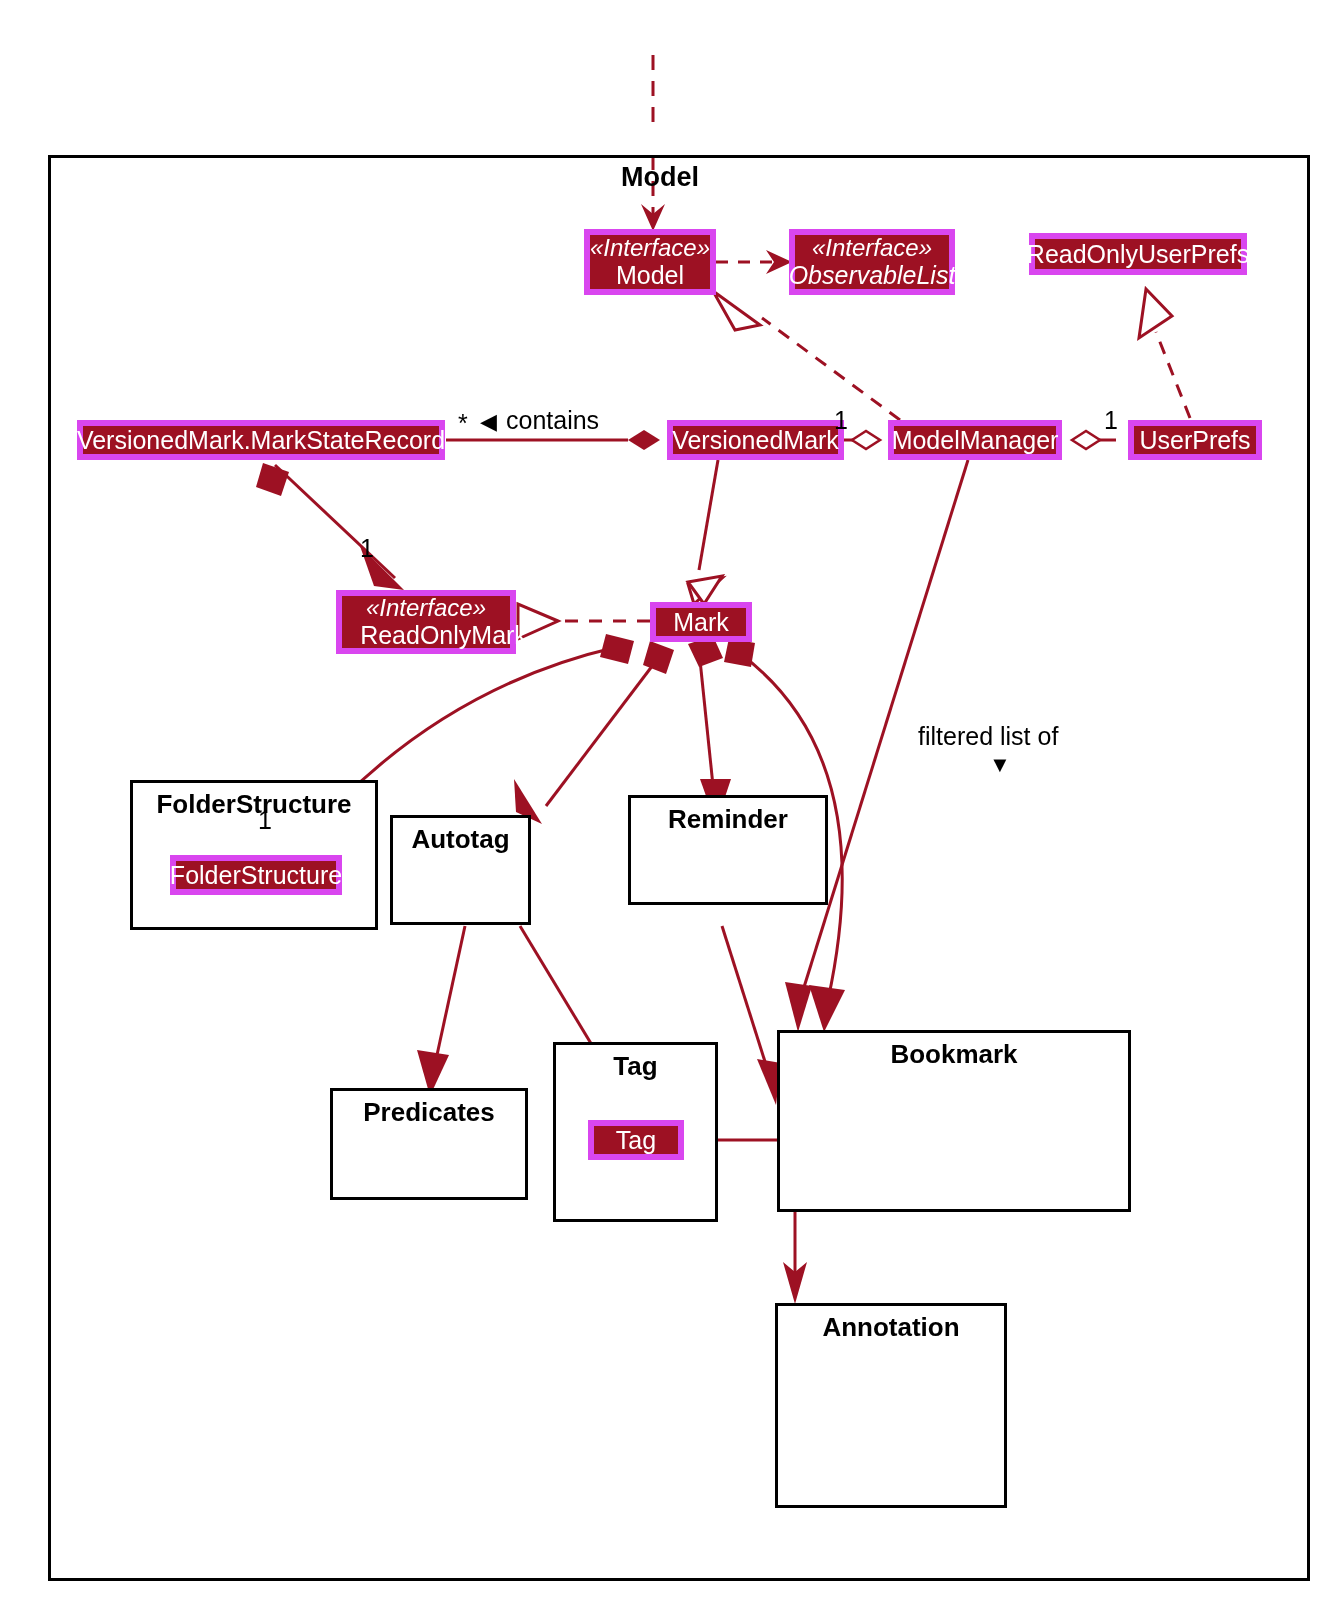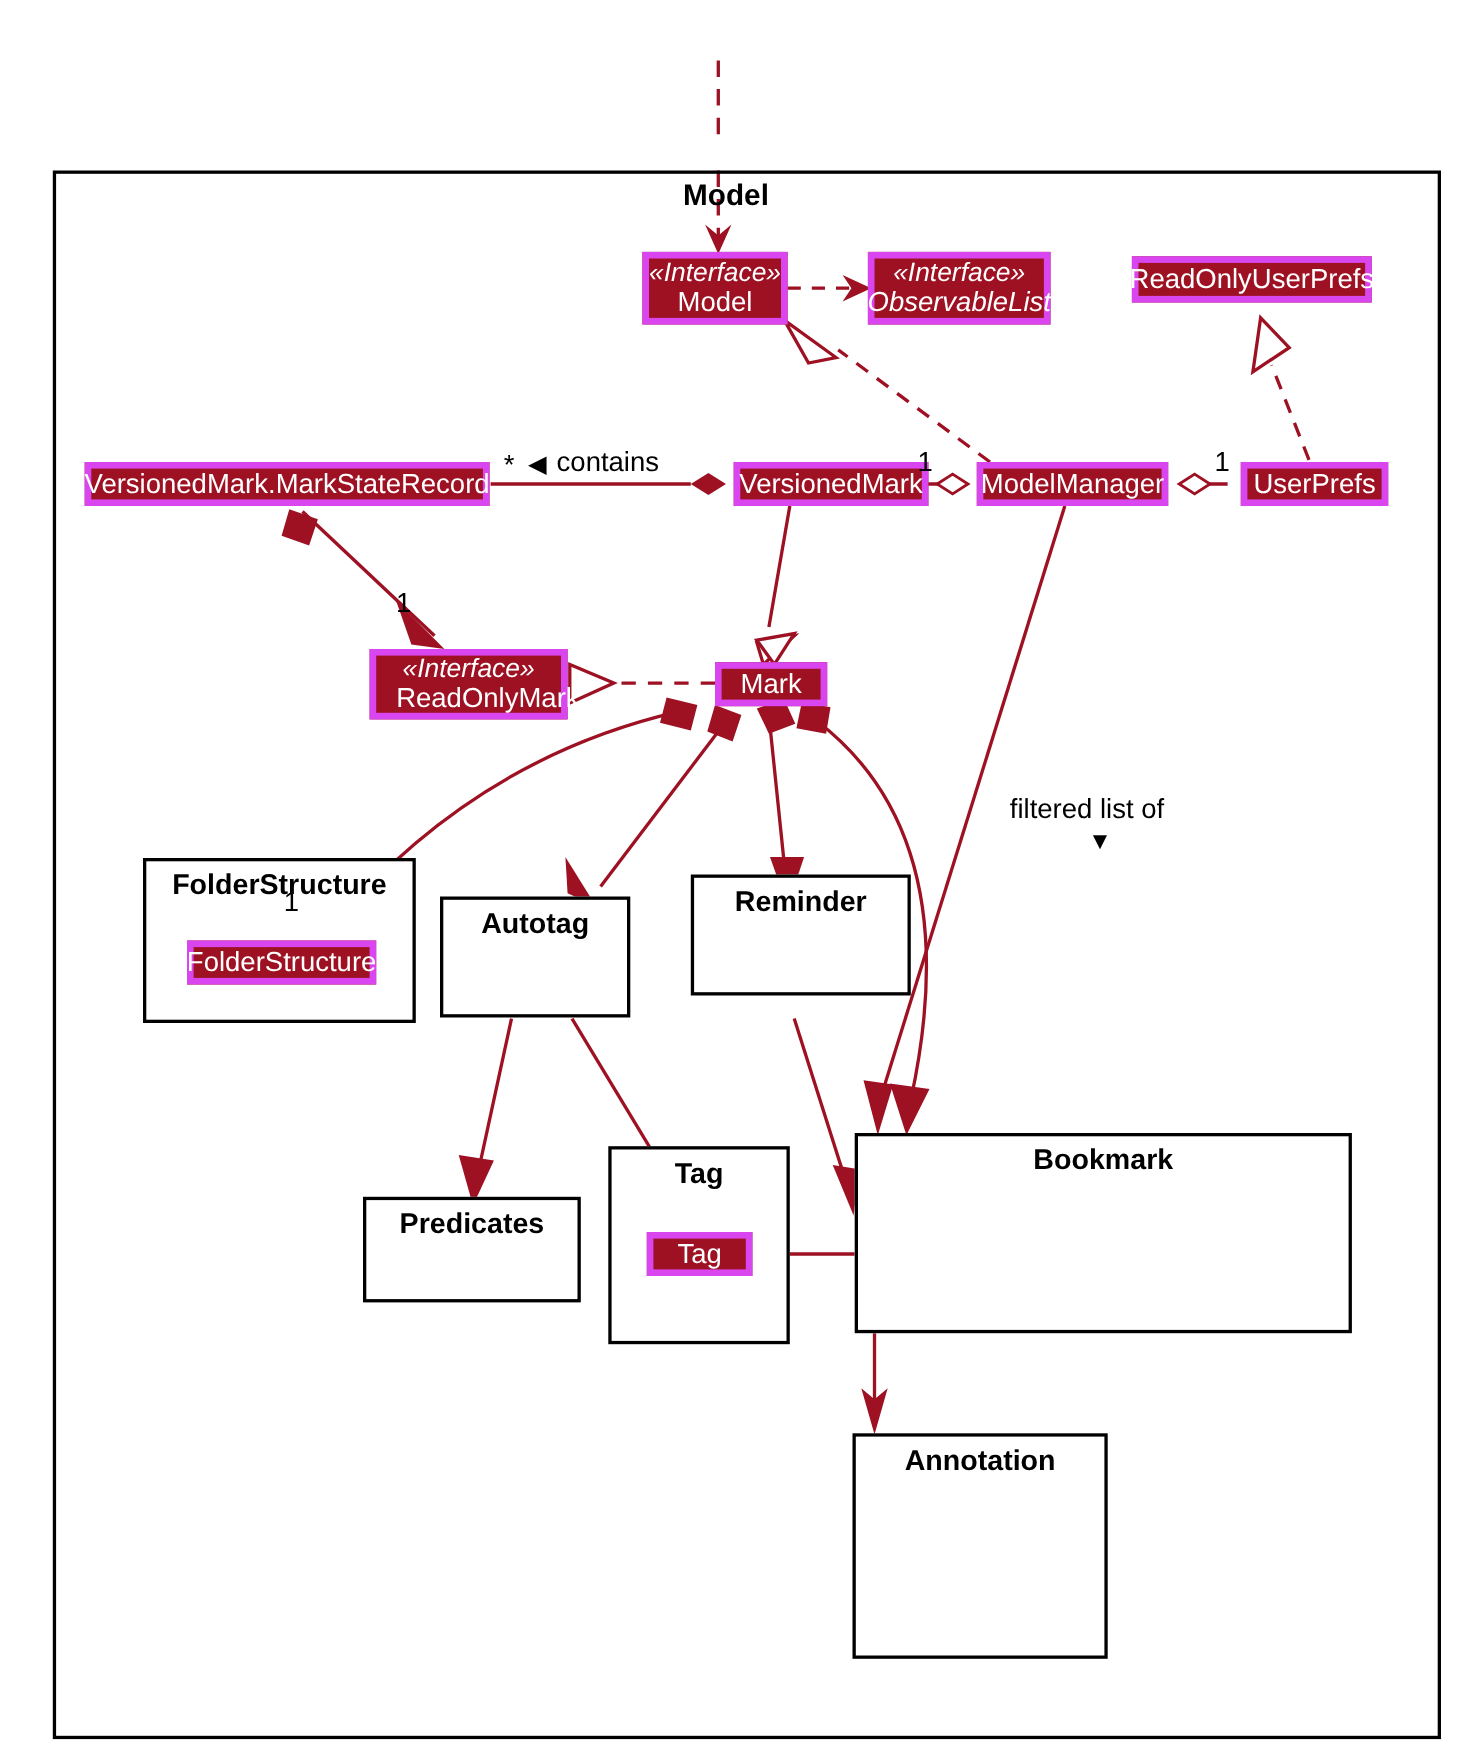--- a/index.html
+++ b/index.html
@@ -279,7 +279,7 @@
     <span class="nm">FolderStructure</span>
   </div>
 
-  <div class="pkg" style="left:400px; top:815px; width:173px; height:110px;">
+  <div class="pkg" style="left:390px; top:815px; width:141px; height:110px;">
     <div class="pkgtitle">Autotag</div>
   </div>
 

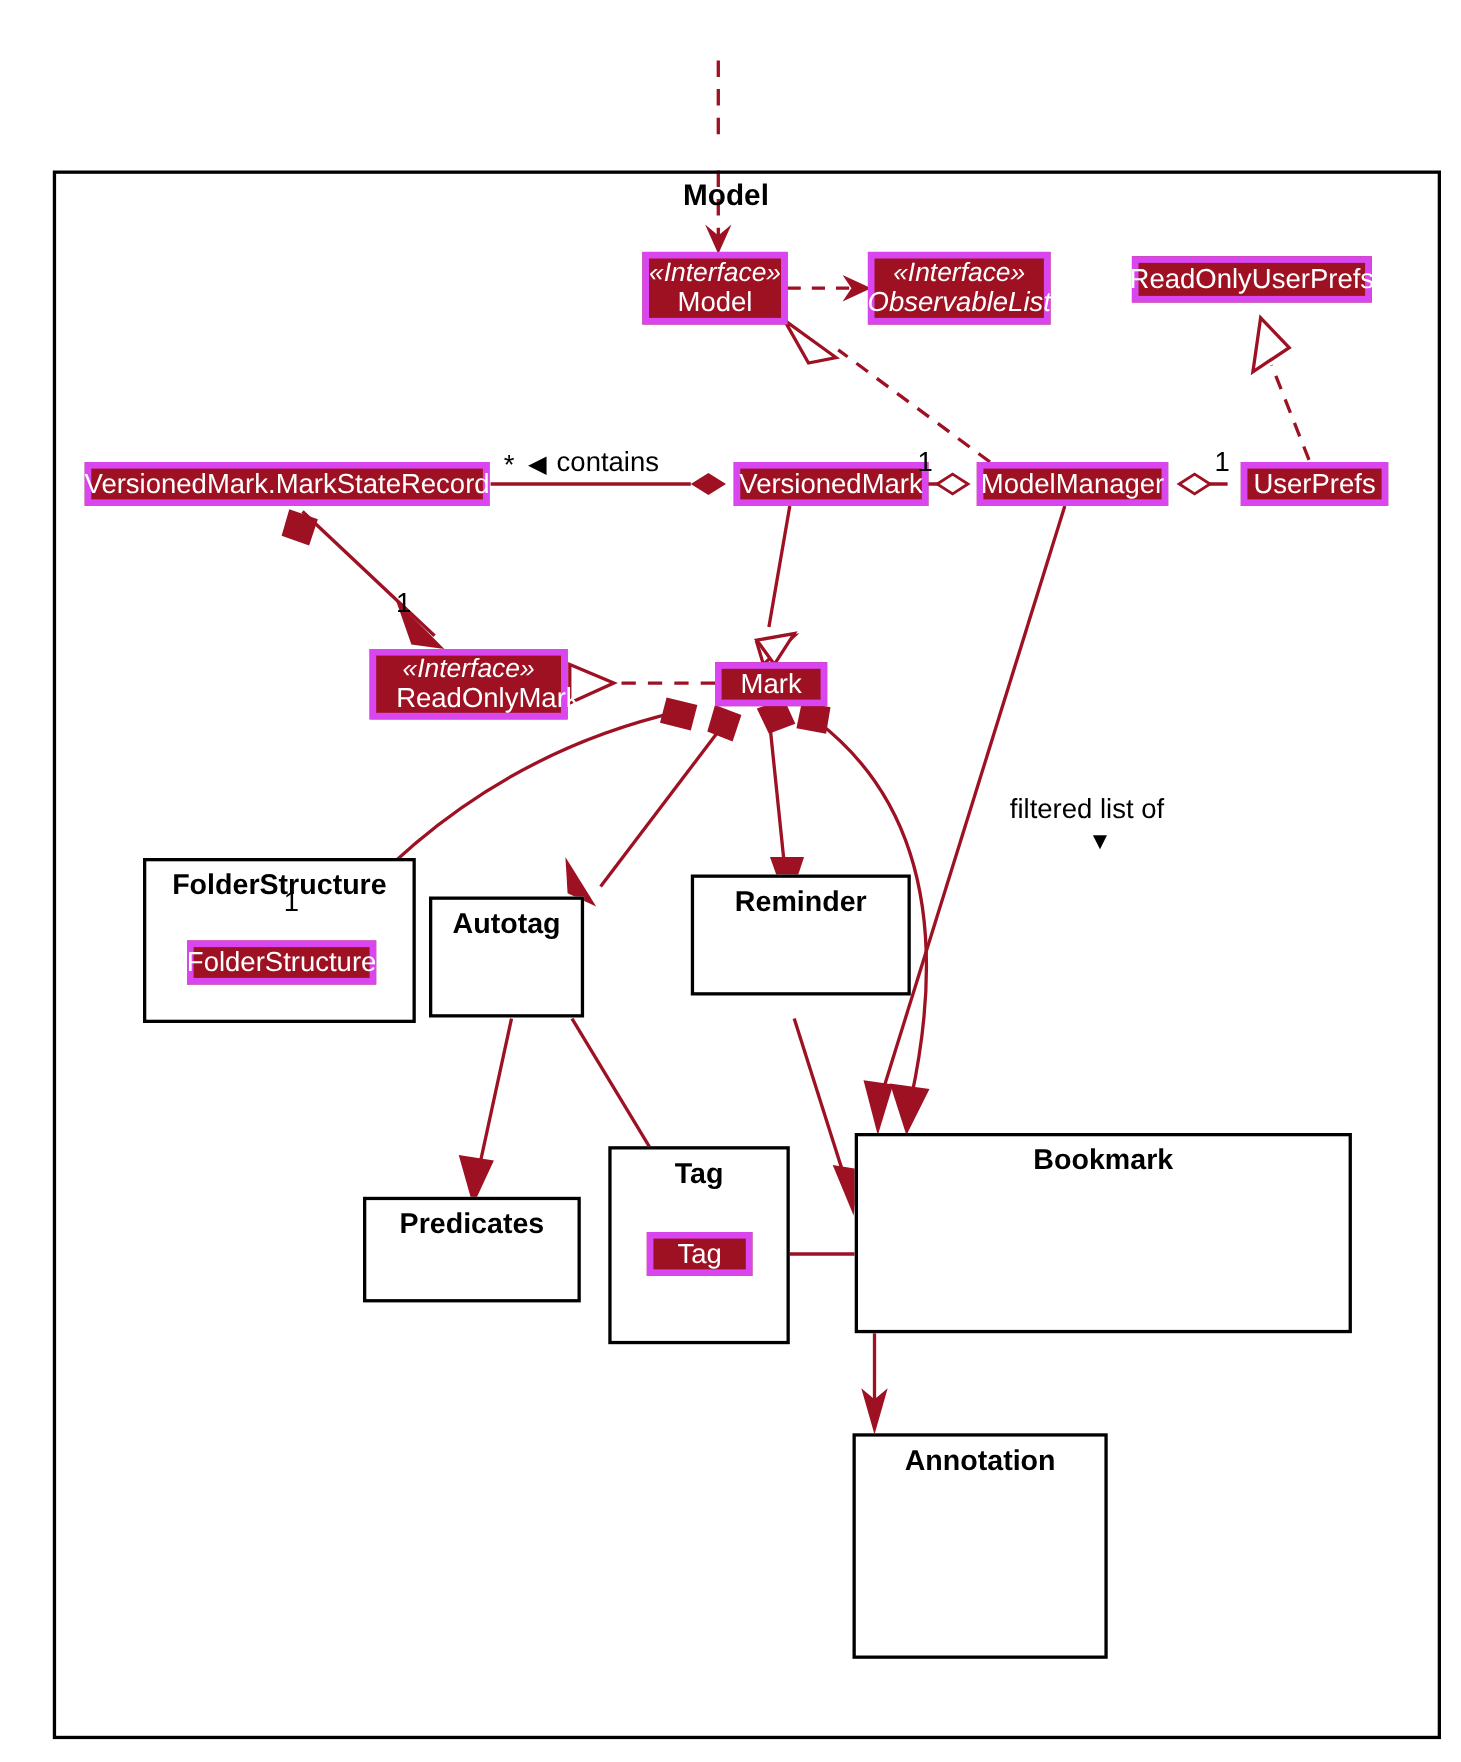--- a/index.html
+++ b/index.html
@@ -298,7 +298,7 @@
     <span class="nm">Tag</span>
   </div>
 
-  <div class="pkg" style="left:777px; top:1030px; width:452px; height:182px;text-decoration:underline;">
+  <div class="pkg" style="left:777px; top:1030px; width:354px; height:182px;text-decoration:underline;">
     <div class="pkgtitle">Bookmark</div>
   </div>
 

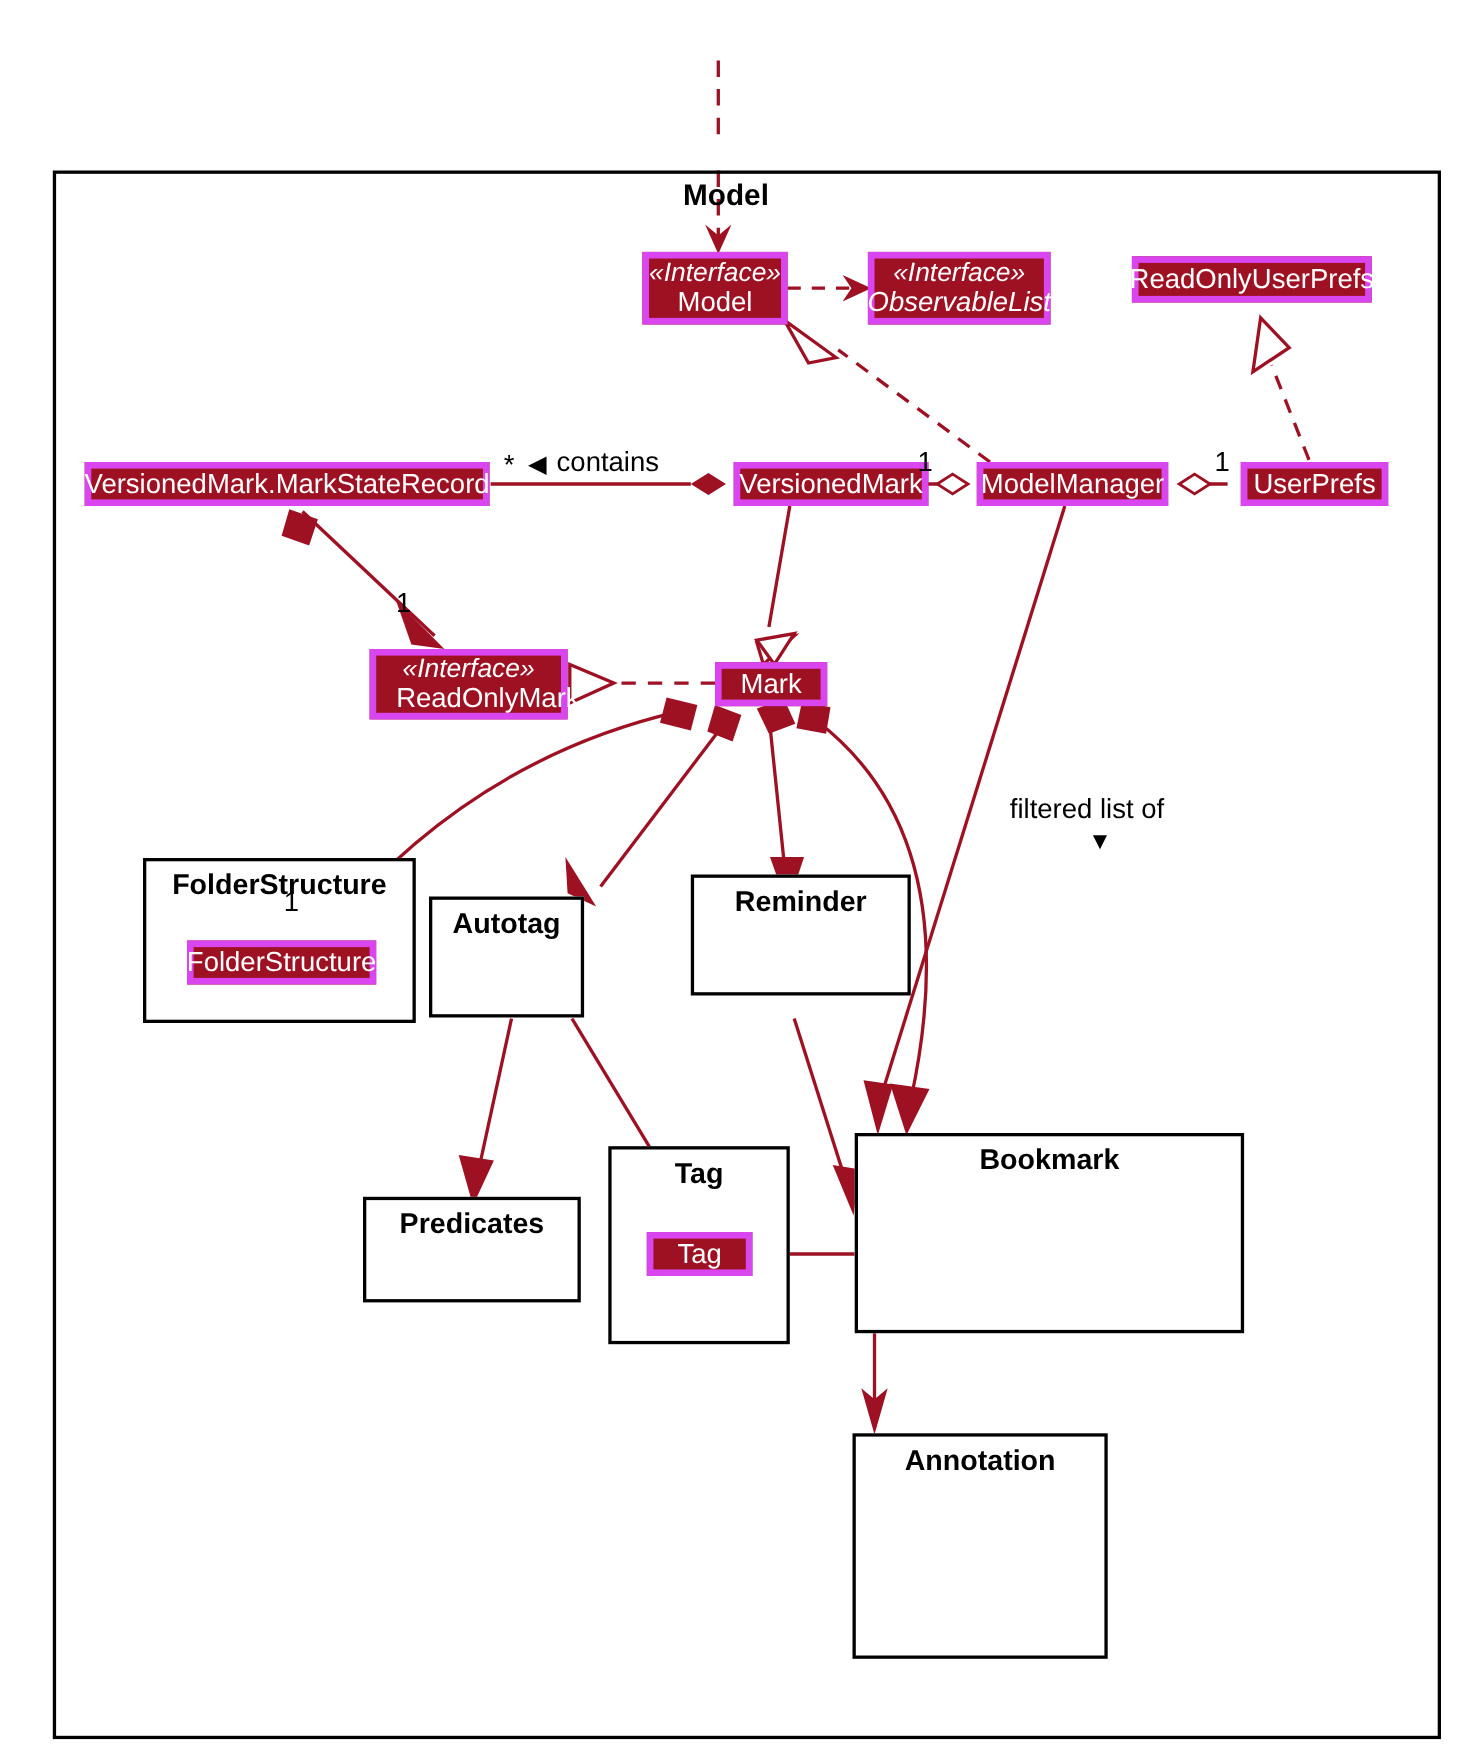--- a/index.html
+++ b/index.html
@@ -287,7 +287,7 @@
     <div class="pkgtitle">Reminder</div>
   </div>
 
-  <div class="pkg" style="left:330px; top:1088px; width:198px; height:96px;">
+  <div class="pkg" style="left:330px; top:1088px; width:198px; height:112px;">
     <div class="pkgtitle">Predicates</div>
   </div>
 

